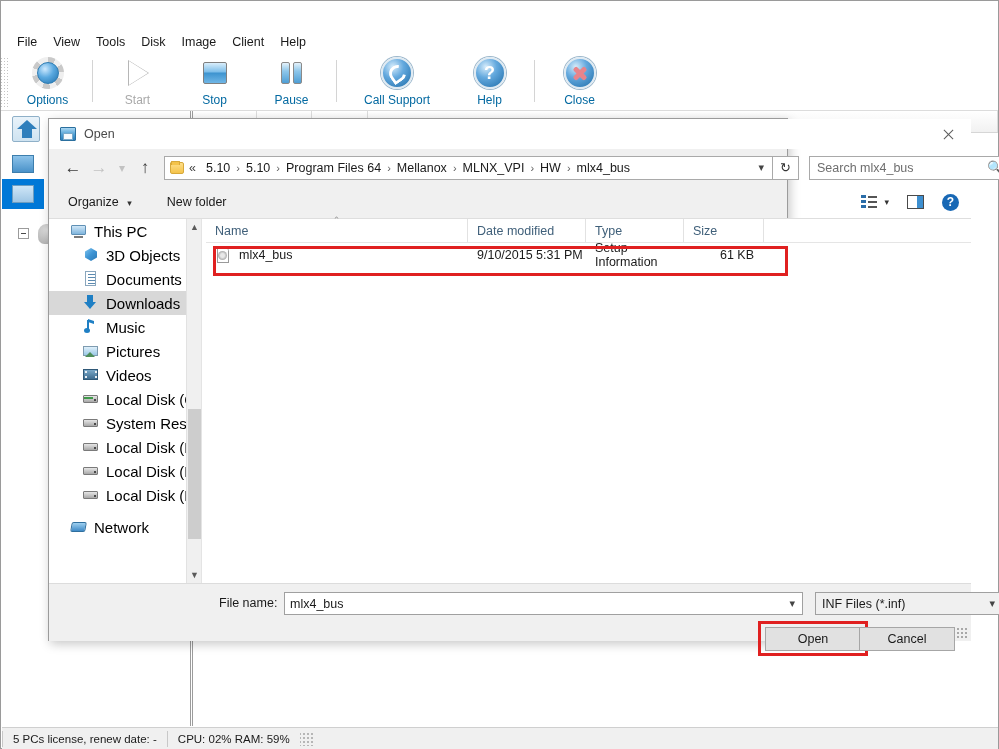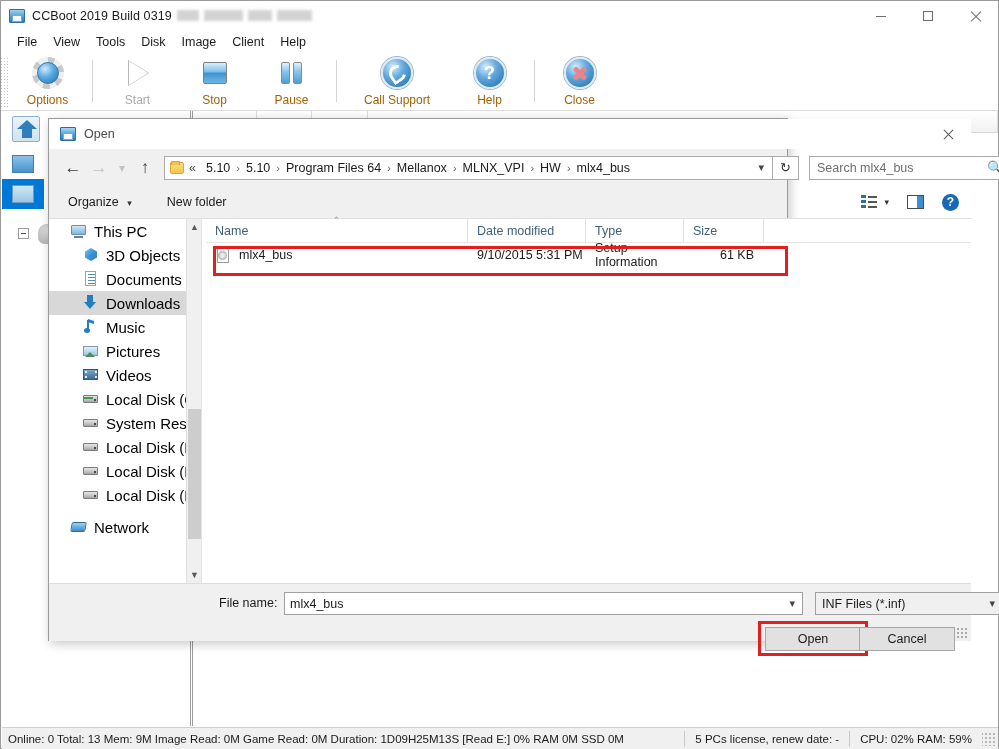--- a/index.html
+++ b/index.html
@@ -595,24 +595,6 @@
 
 <div id="app-window">
 
-  <div id="title-bar">
-    <div id="app-icon">
-      <div class="disk-body"></div>
-        <div class="disk-label"></div>
-    </div>
-    <div>
-      <span id="app-title">CCBoot 2019 Build 0319</span><span id="app-title-redacted"></span>
-    </div>
-    <div class="win-btn" id="win-min">
-      <span class="glyph-min"></span>
-    </div>
-    <div class="win-btn" id="win-max">
-      <span class="glyph-max"></span>
-    </div>
-    <div class="win-btn" id="win-close">
-      <span class="glyph-close"></span>
-    </div>
-  </div>
 
   <div id="menu-bar">
     <div class="menu-item">File</div>

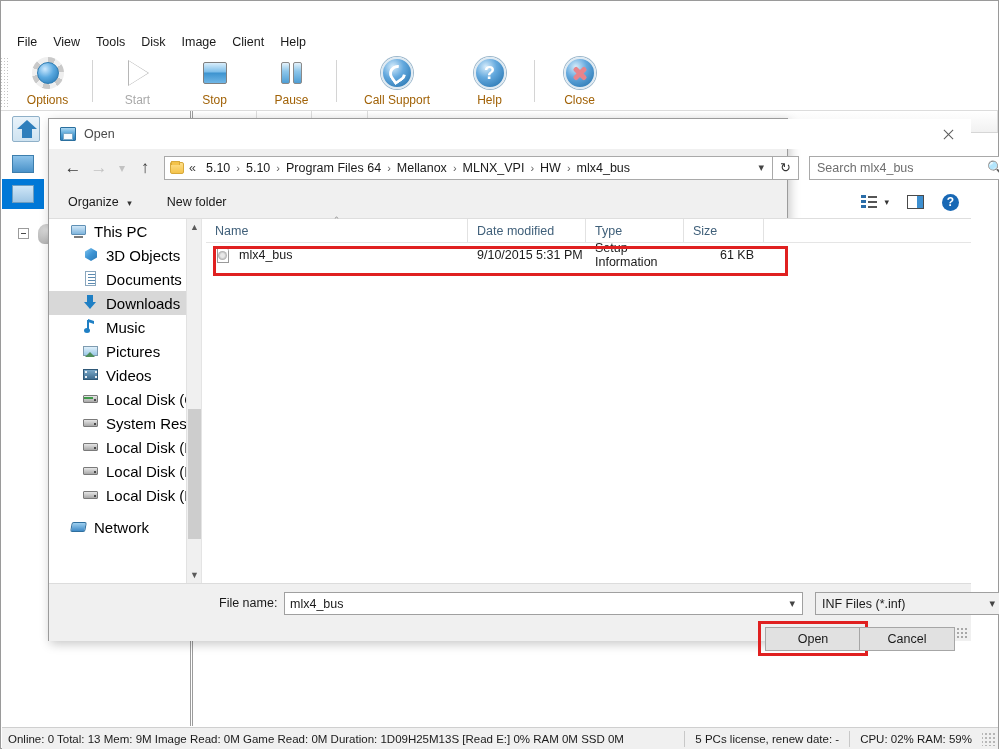--- a/index.html
+++ b/index.html
@@ -112,7 +112,7 @@
   .tb-sep {
     width: 1px; height: 42px; margin: 7px 6px 0 6px; background: #d4d4d4; flex: none;
   }
-  .tb-label { font-size: 12px; margin-top: 4px; color: #a16207; white-space: nowrap; }
+  .tb-label { font-size: 12px; margin-top: 4px; color: #0369a1; white-space: nowrap; }
   .tb-btn.disabled .tb-label { color: #a9a9a9; }
   .tb-ico { width: 32px; height: 32px; position: relative; margin-top: 2px; }
 

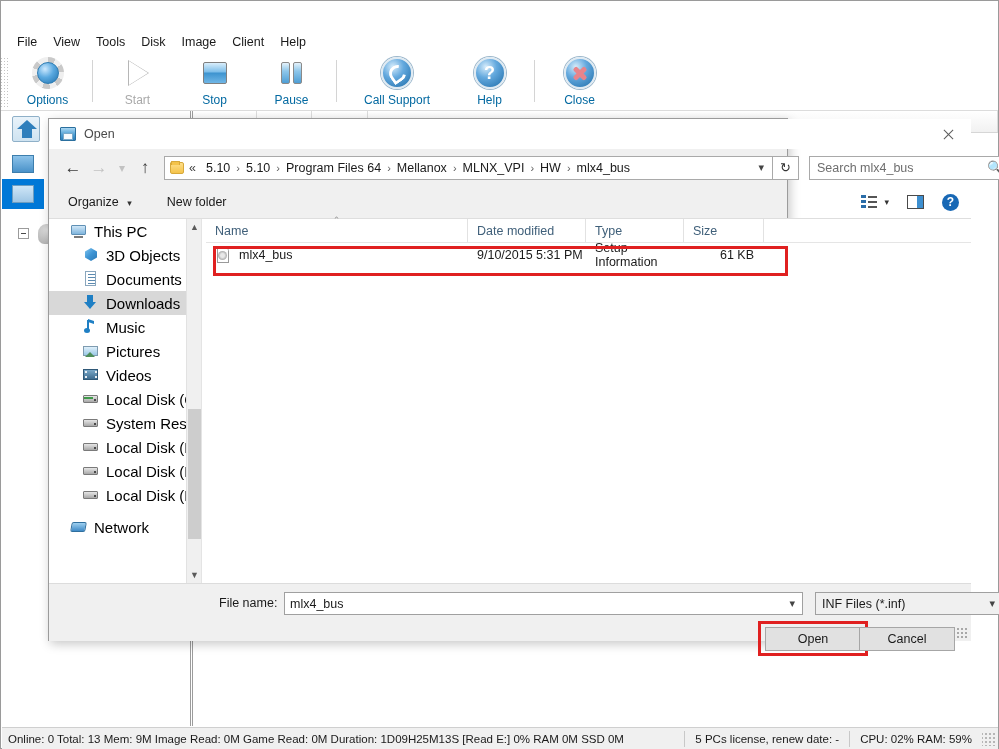--- a/index.html
+++ b/index.html
@@ -698,7 +698,6 @@
   </div>
 
   <div id="status-bar">
-    <span id="status-left">Online: 0 Total: 13 Mem: 9M Image Read: 0M Game Read: 0M Duration: 1D09H25M13S [Read E:] 0% RAM 0M SSD 0M</span>
     <span id="status-license">5 PCs license, renew date: -</span>
     <span id="status-cpu">CPU: 02% RAM: 59%</span>
     <span id="status-grip"></span>

